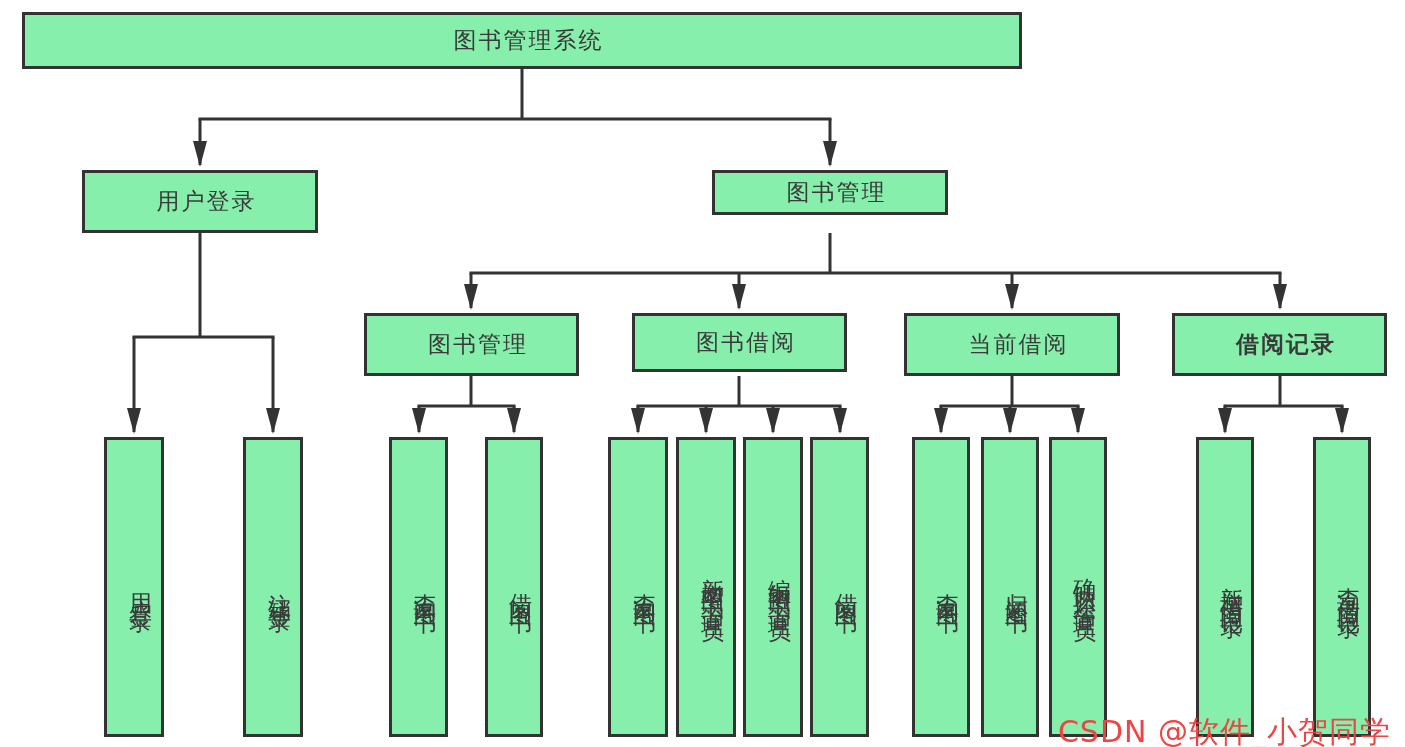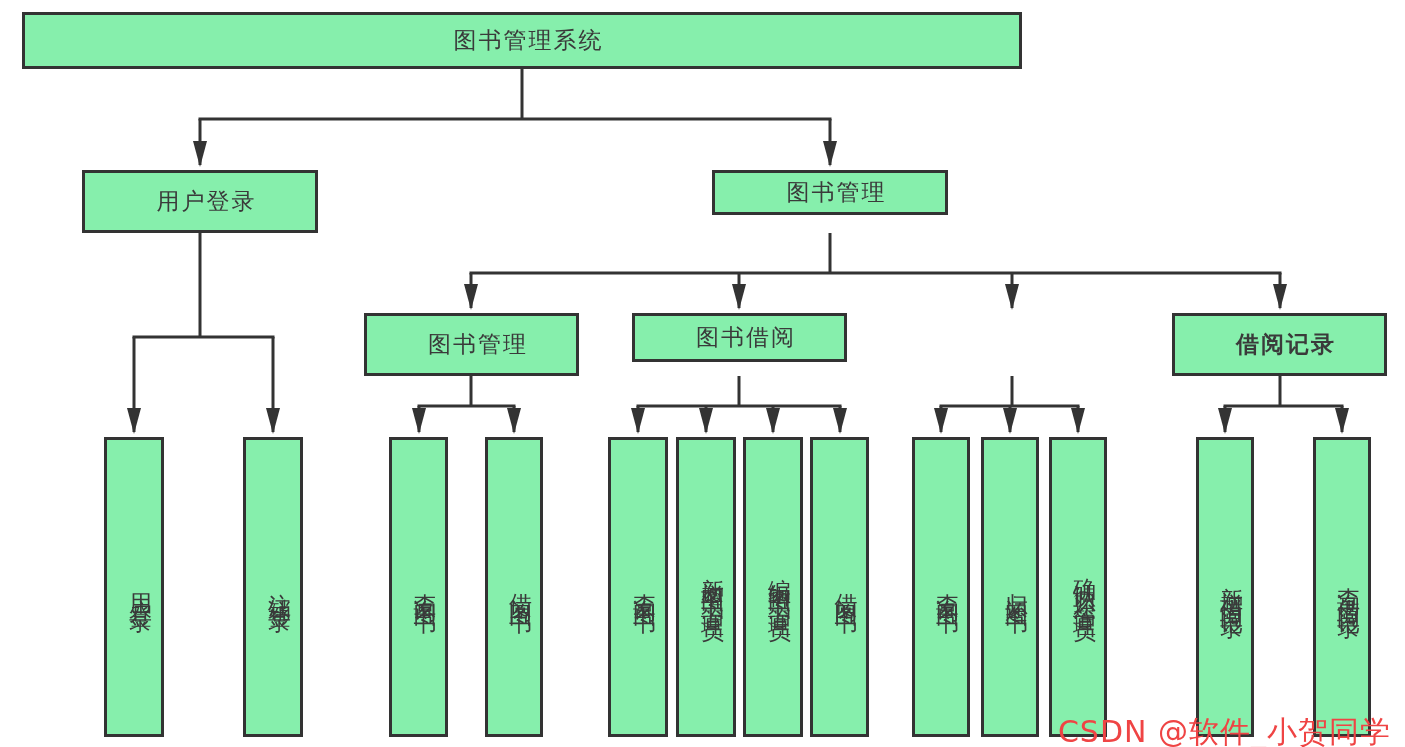--- a/index.html
+++ b/index.html
@@ -106,7 +106,7 @@
   <div class="node hbox" style="left:712px; top:170px; width:236px; height:45px;">图书管理</div>
 
   <div class="node hbox" style="left:364px; top:313px; width:215px; height:63px;">图书管理</div>
-  <div class="node hbox" style="left:632px; top:313px; width:215px; height:49px;">图书借阅</div>
+  <div class="node hbox" style="left:632px; top:313px; width:215px; height:59px;">图书借阅</div>
   <div class="node hbox" style="left:1172px; top:313px; width:215px; height:63px;font-weight:bold;">借阅记录</div>
 
   <div class="node vbox" style="left:104px; top:437px; width:60px; height:300px;">用户登录</div>

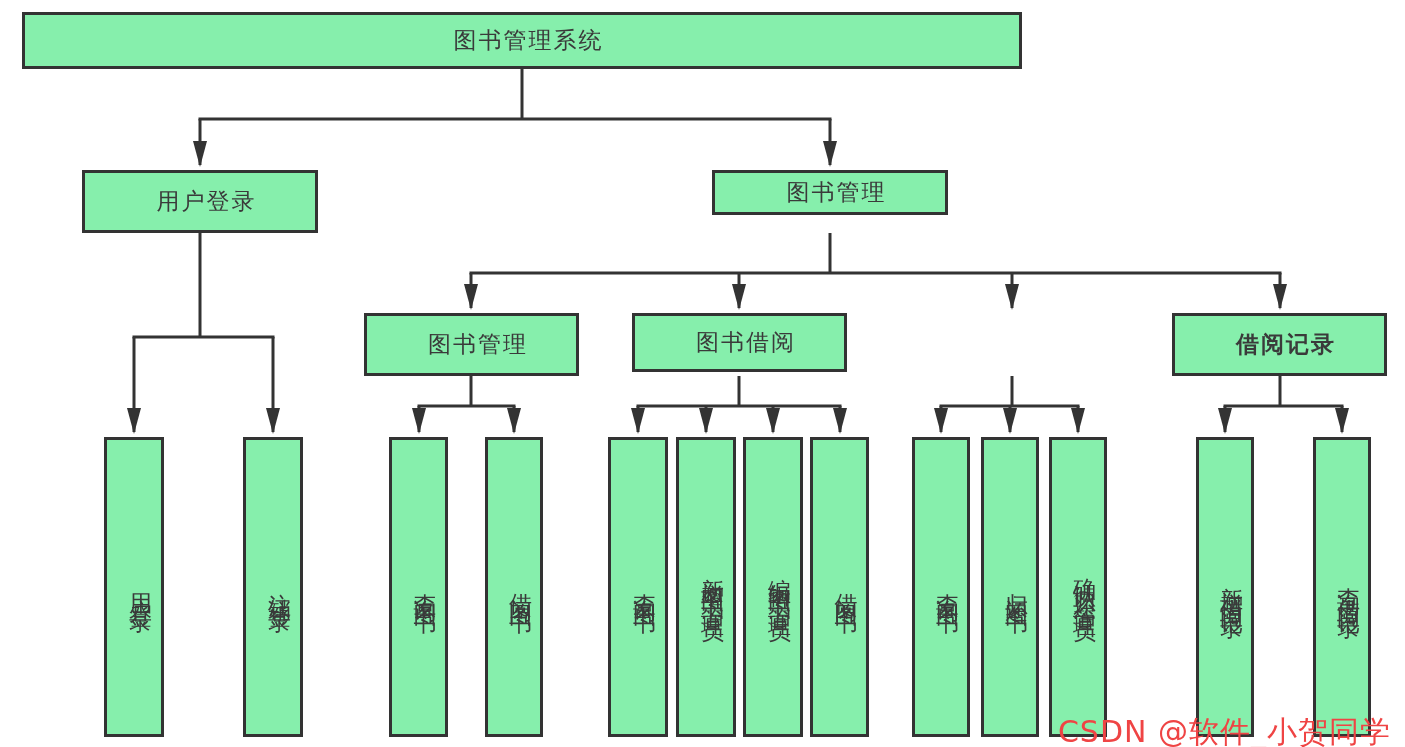--- a/index.html
+++ b/index.html
@@ -107,6 +107,7 @@
 
   <div class="node hbox" style="left:364px; top:313px; width:215px; height:63px;">图书管理</div>
   <div class="node hbox" style="left:632px; top:313px; width:215px; height:59px;">图书借阅</div>
+  <div class="node hbox" style="left:904px; top:313px; width:216px; height:63px;">当前借阅</div>
   <div class="node hbox" style="left:1172px; top:313px; width:215px; height:63px;font-weight:bold;">借阅记录</div>
 
   <div class="node vbox" style="left:104px; top:437px; width:60px; height:300px;">用户登录</div>

